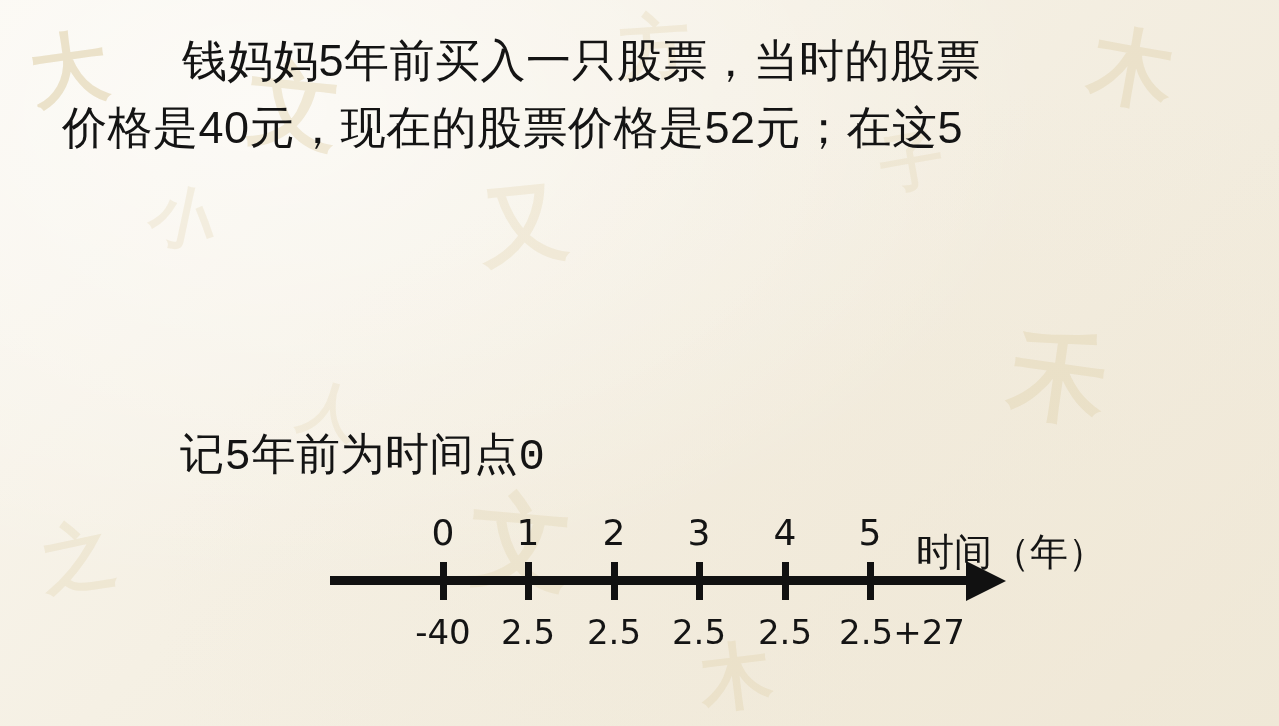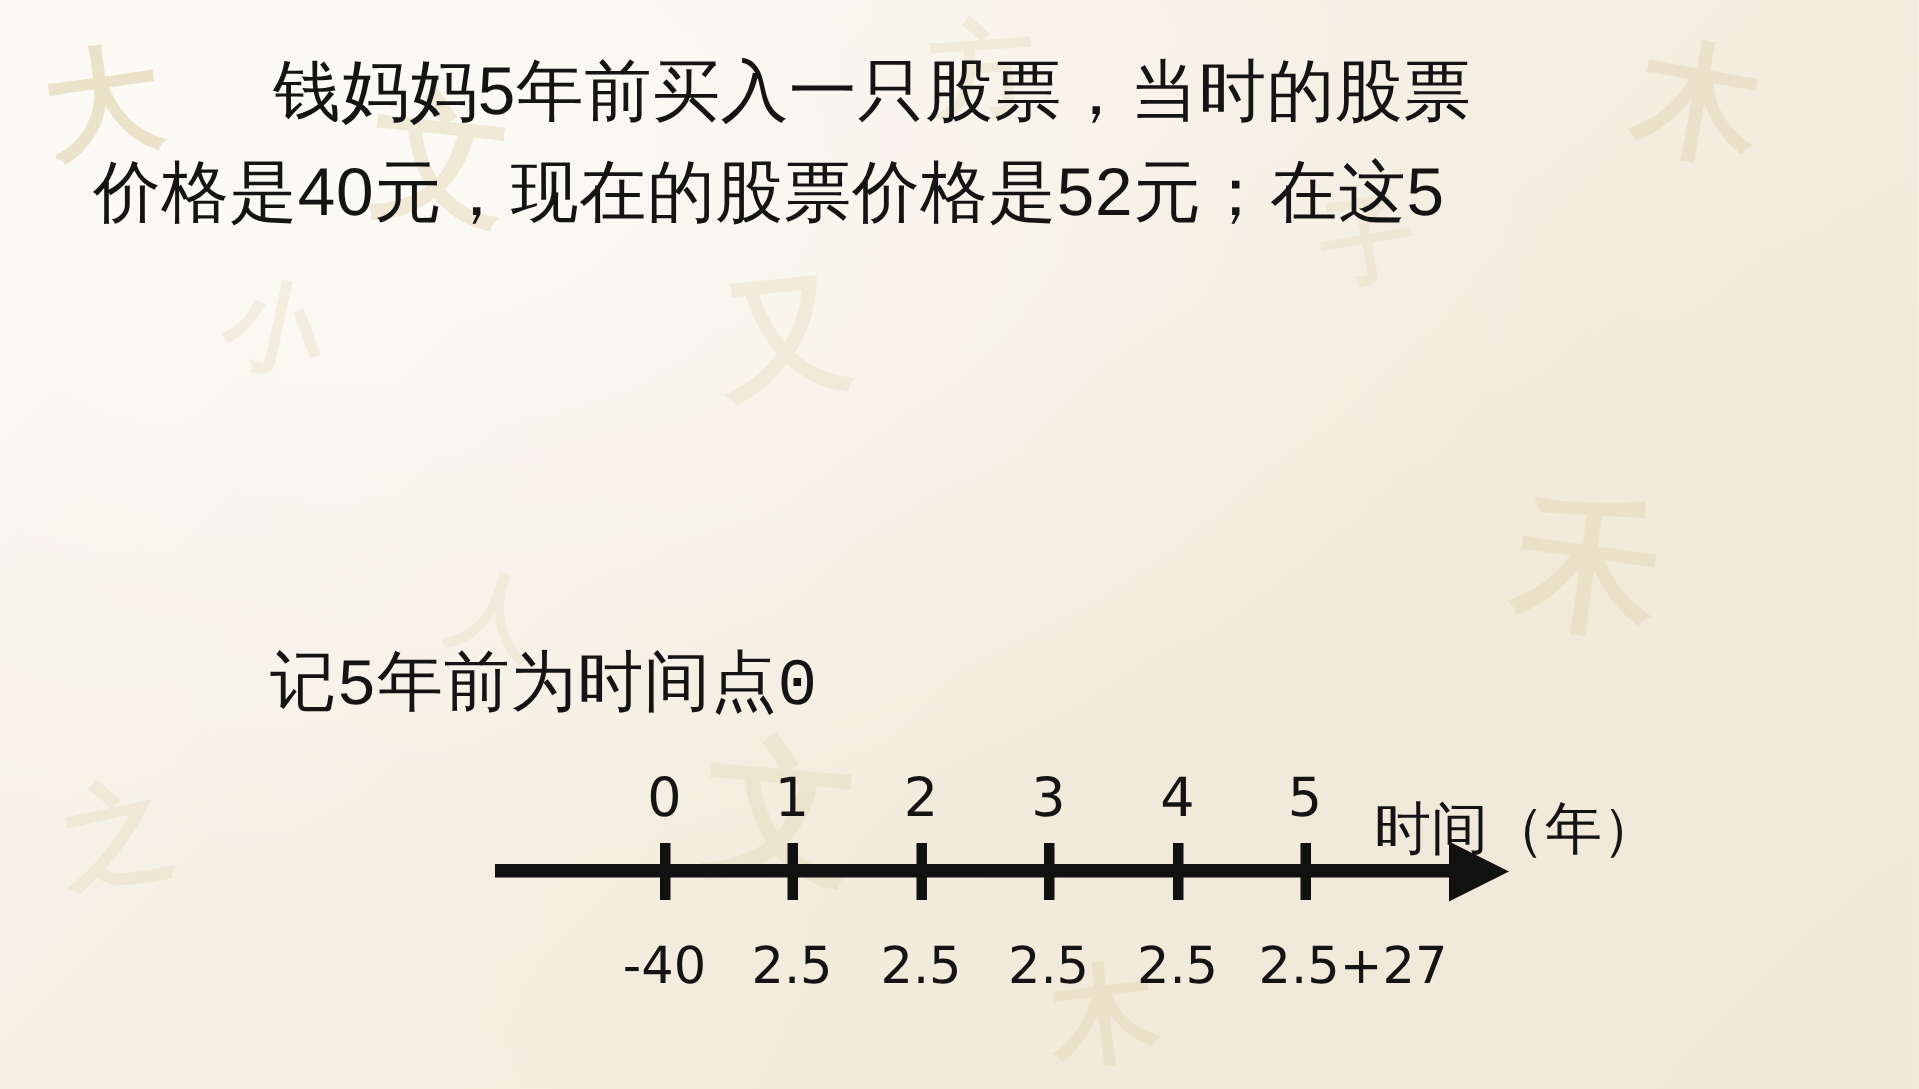--- a/index.html
+++ b/index.html
@@ -120,7 +120,7 @@
   }
   .tick-bottom-label {
     position: absolute;
-    top: 124px;
+    top: 112px;
     width: 160px;
     margin-left: -80px;
     text-align: center;

